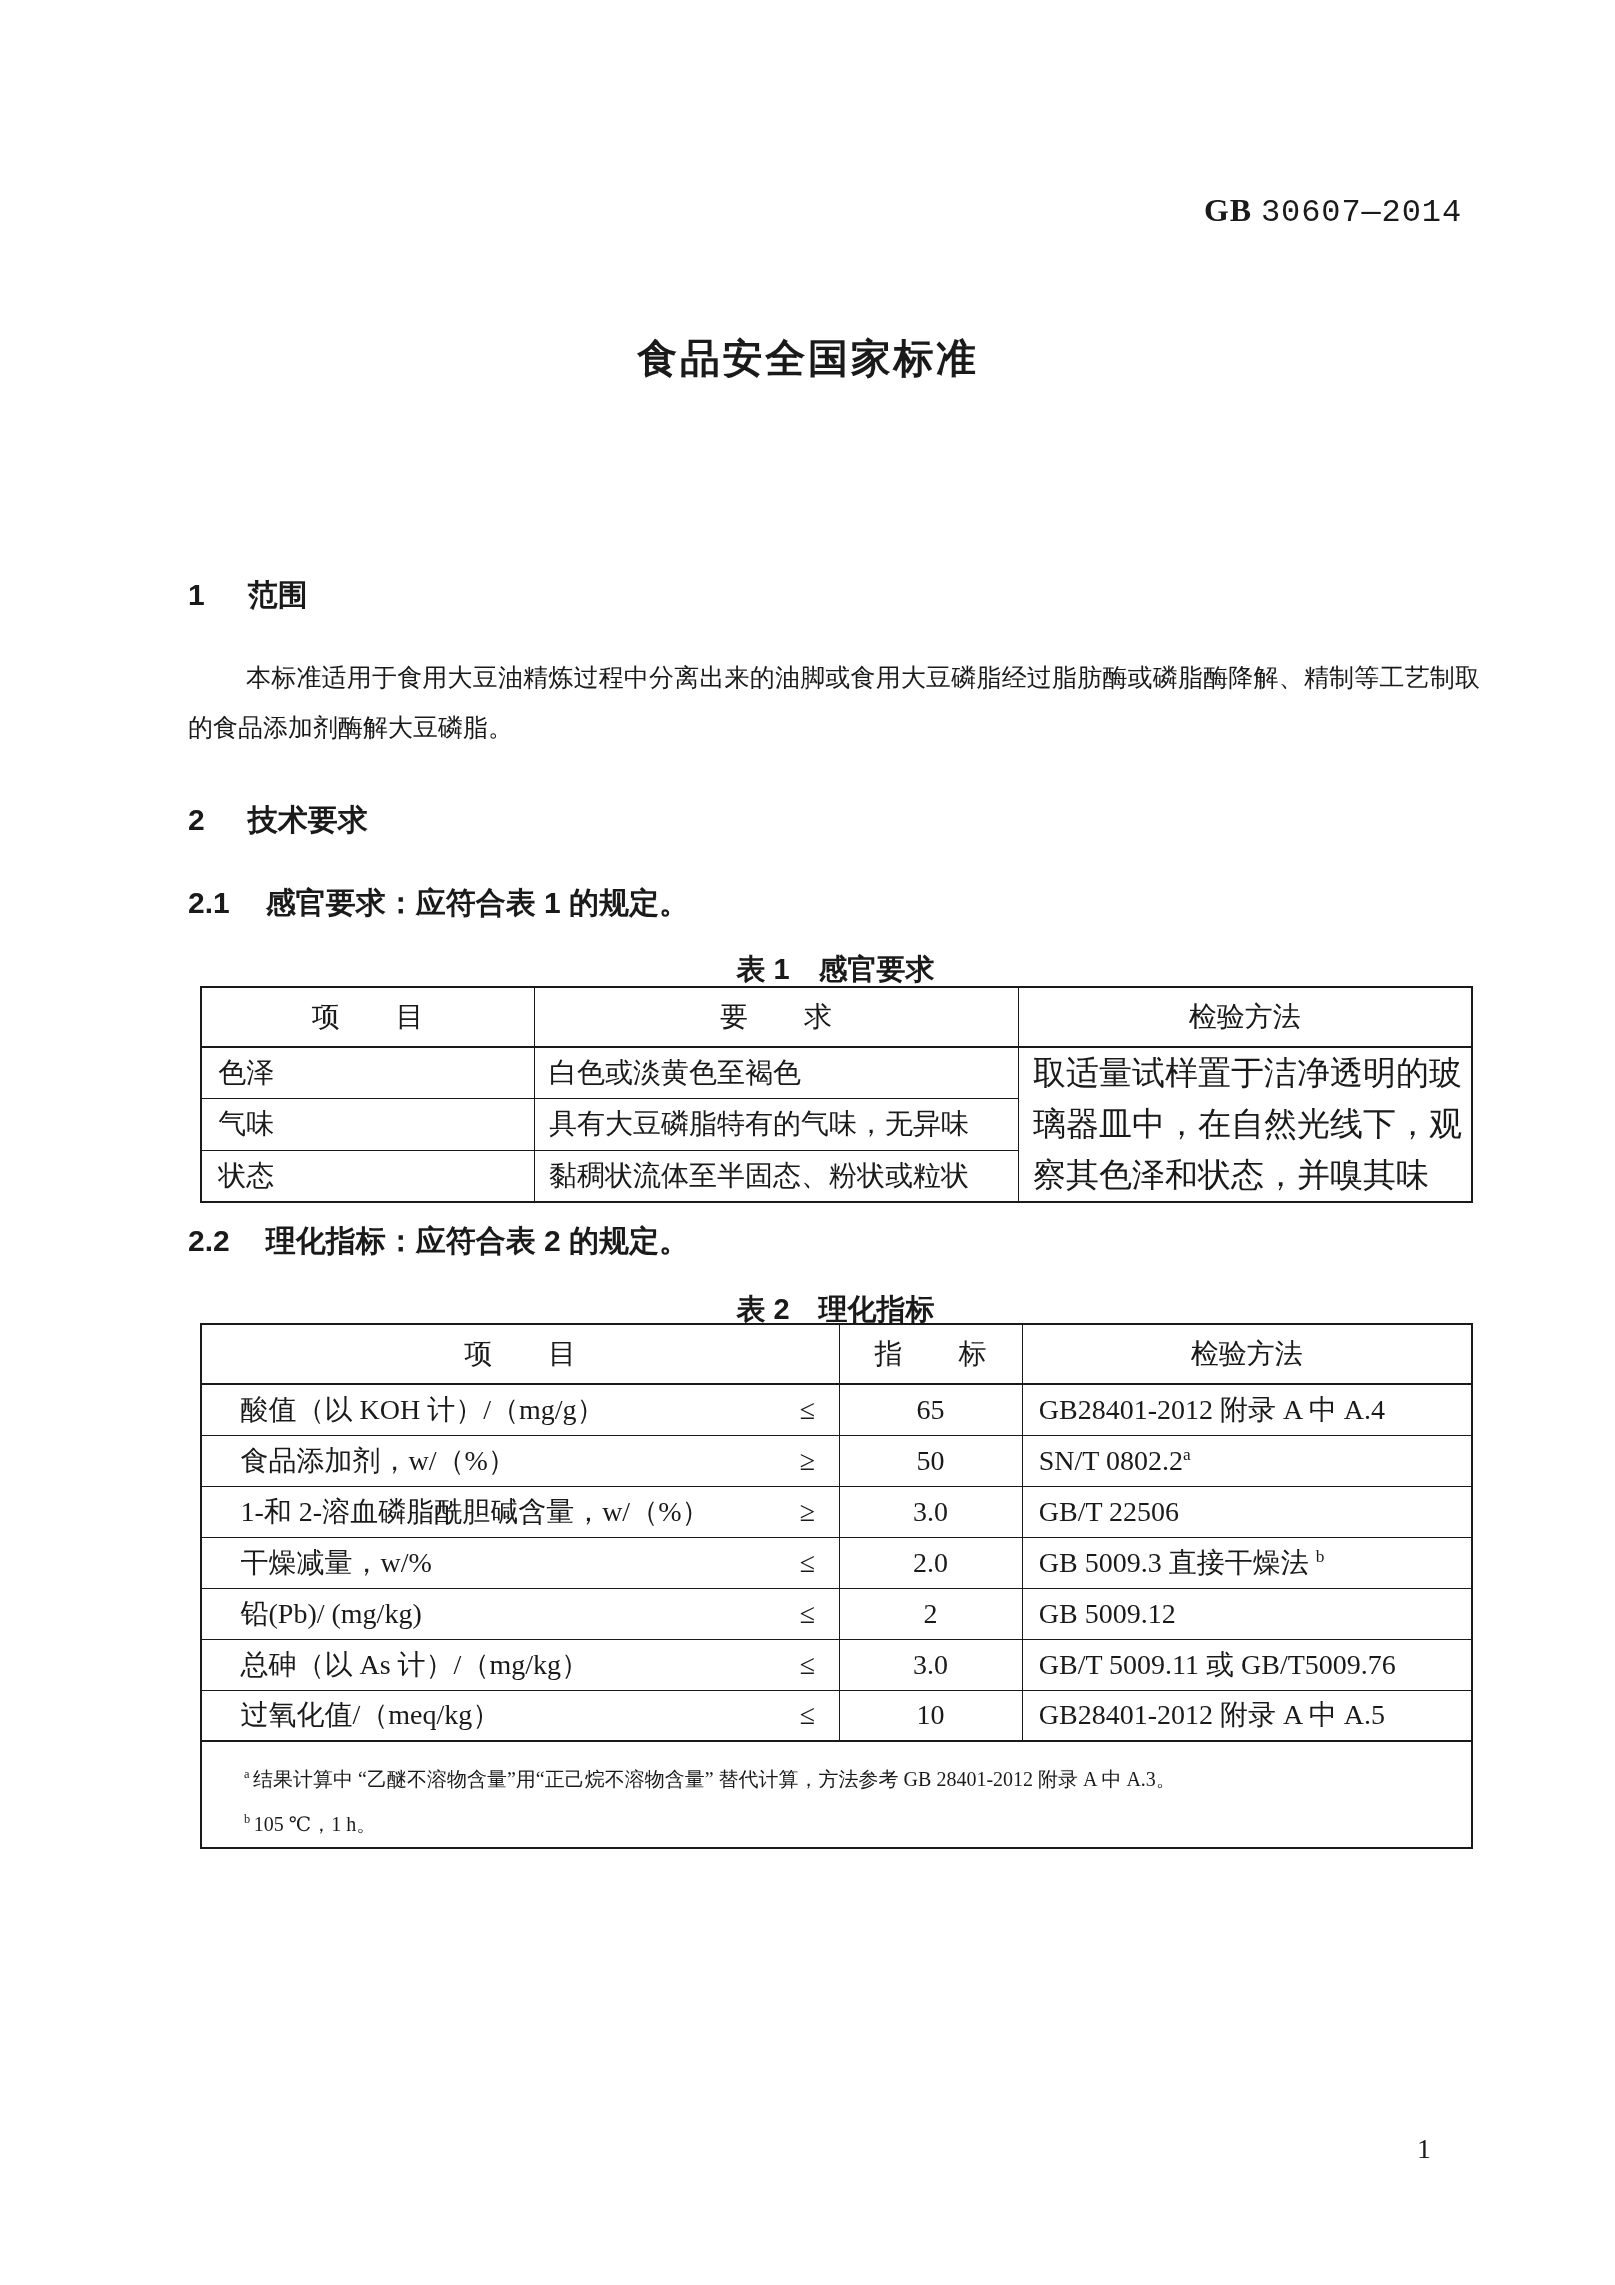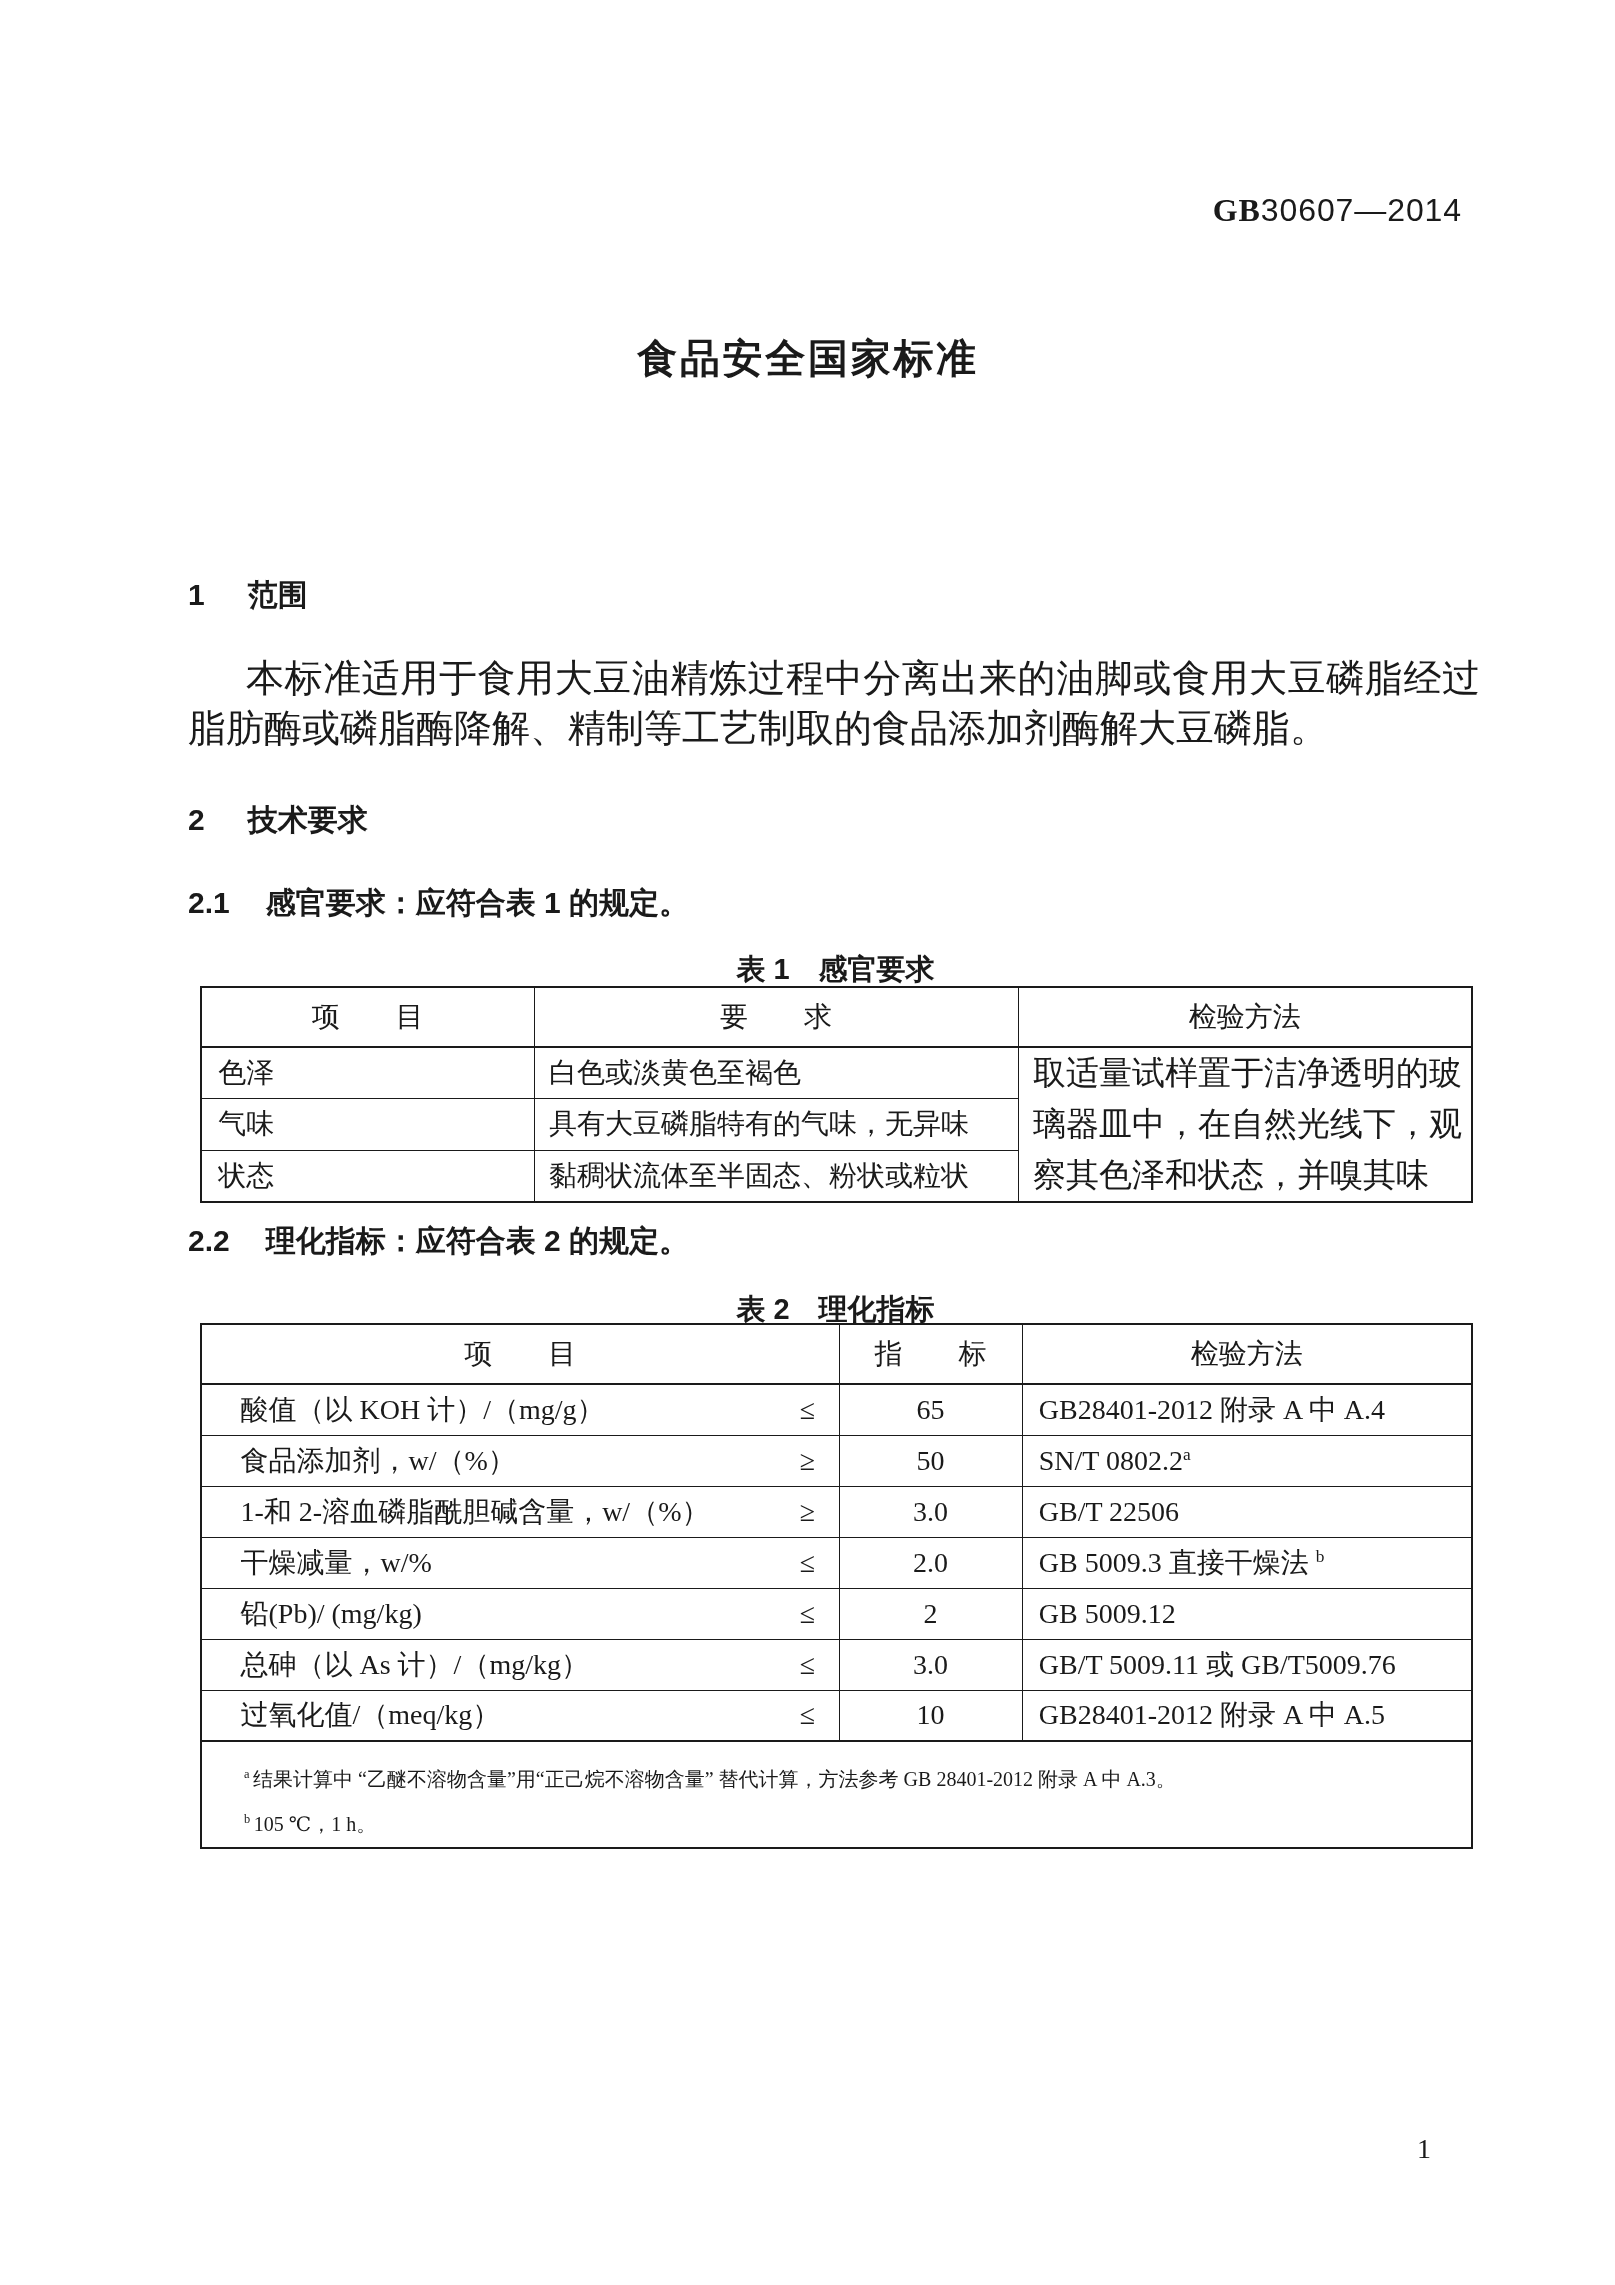--- a/index.html
+++ b/index.html
@@ -24,7 +24,7 @@
     font-size:32px;letter-spacing:0.9px;white-space:nowrap;
   }
   .doc-code .gb{font-family:var(--serif);font-weight:bold;}
-  .doc-code .num{font-family:Liberation Sans, sans-serif;font-weight:normal;}
+  .doc-code .num{font-family:Liberation Mono, monospace;font-weight:normal;margin-left:9px;}
 
   
   .title1,.title2{

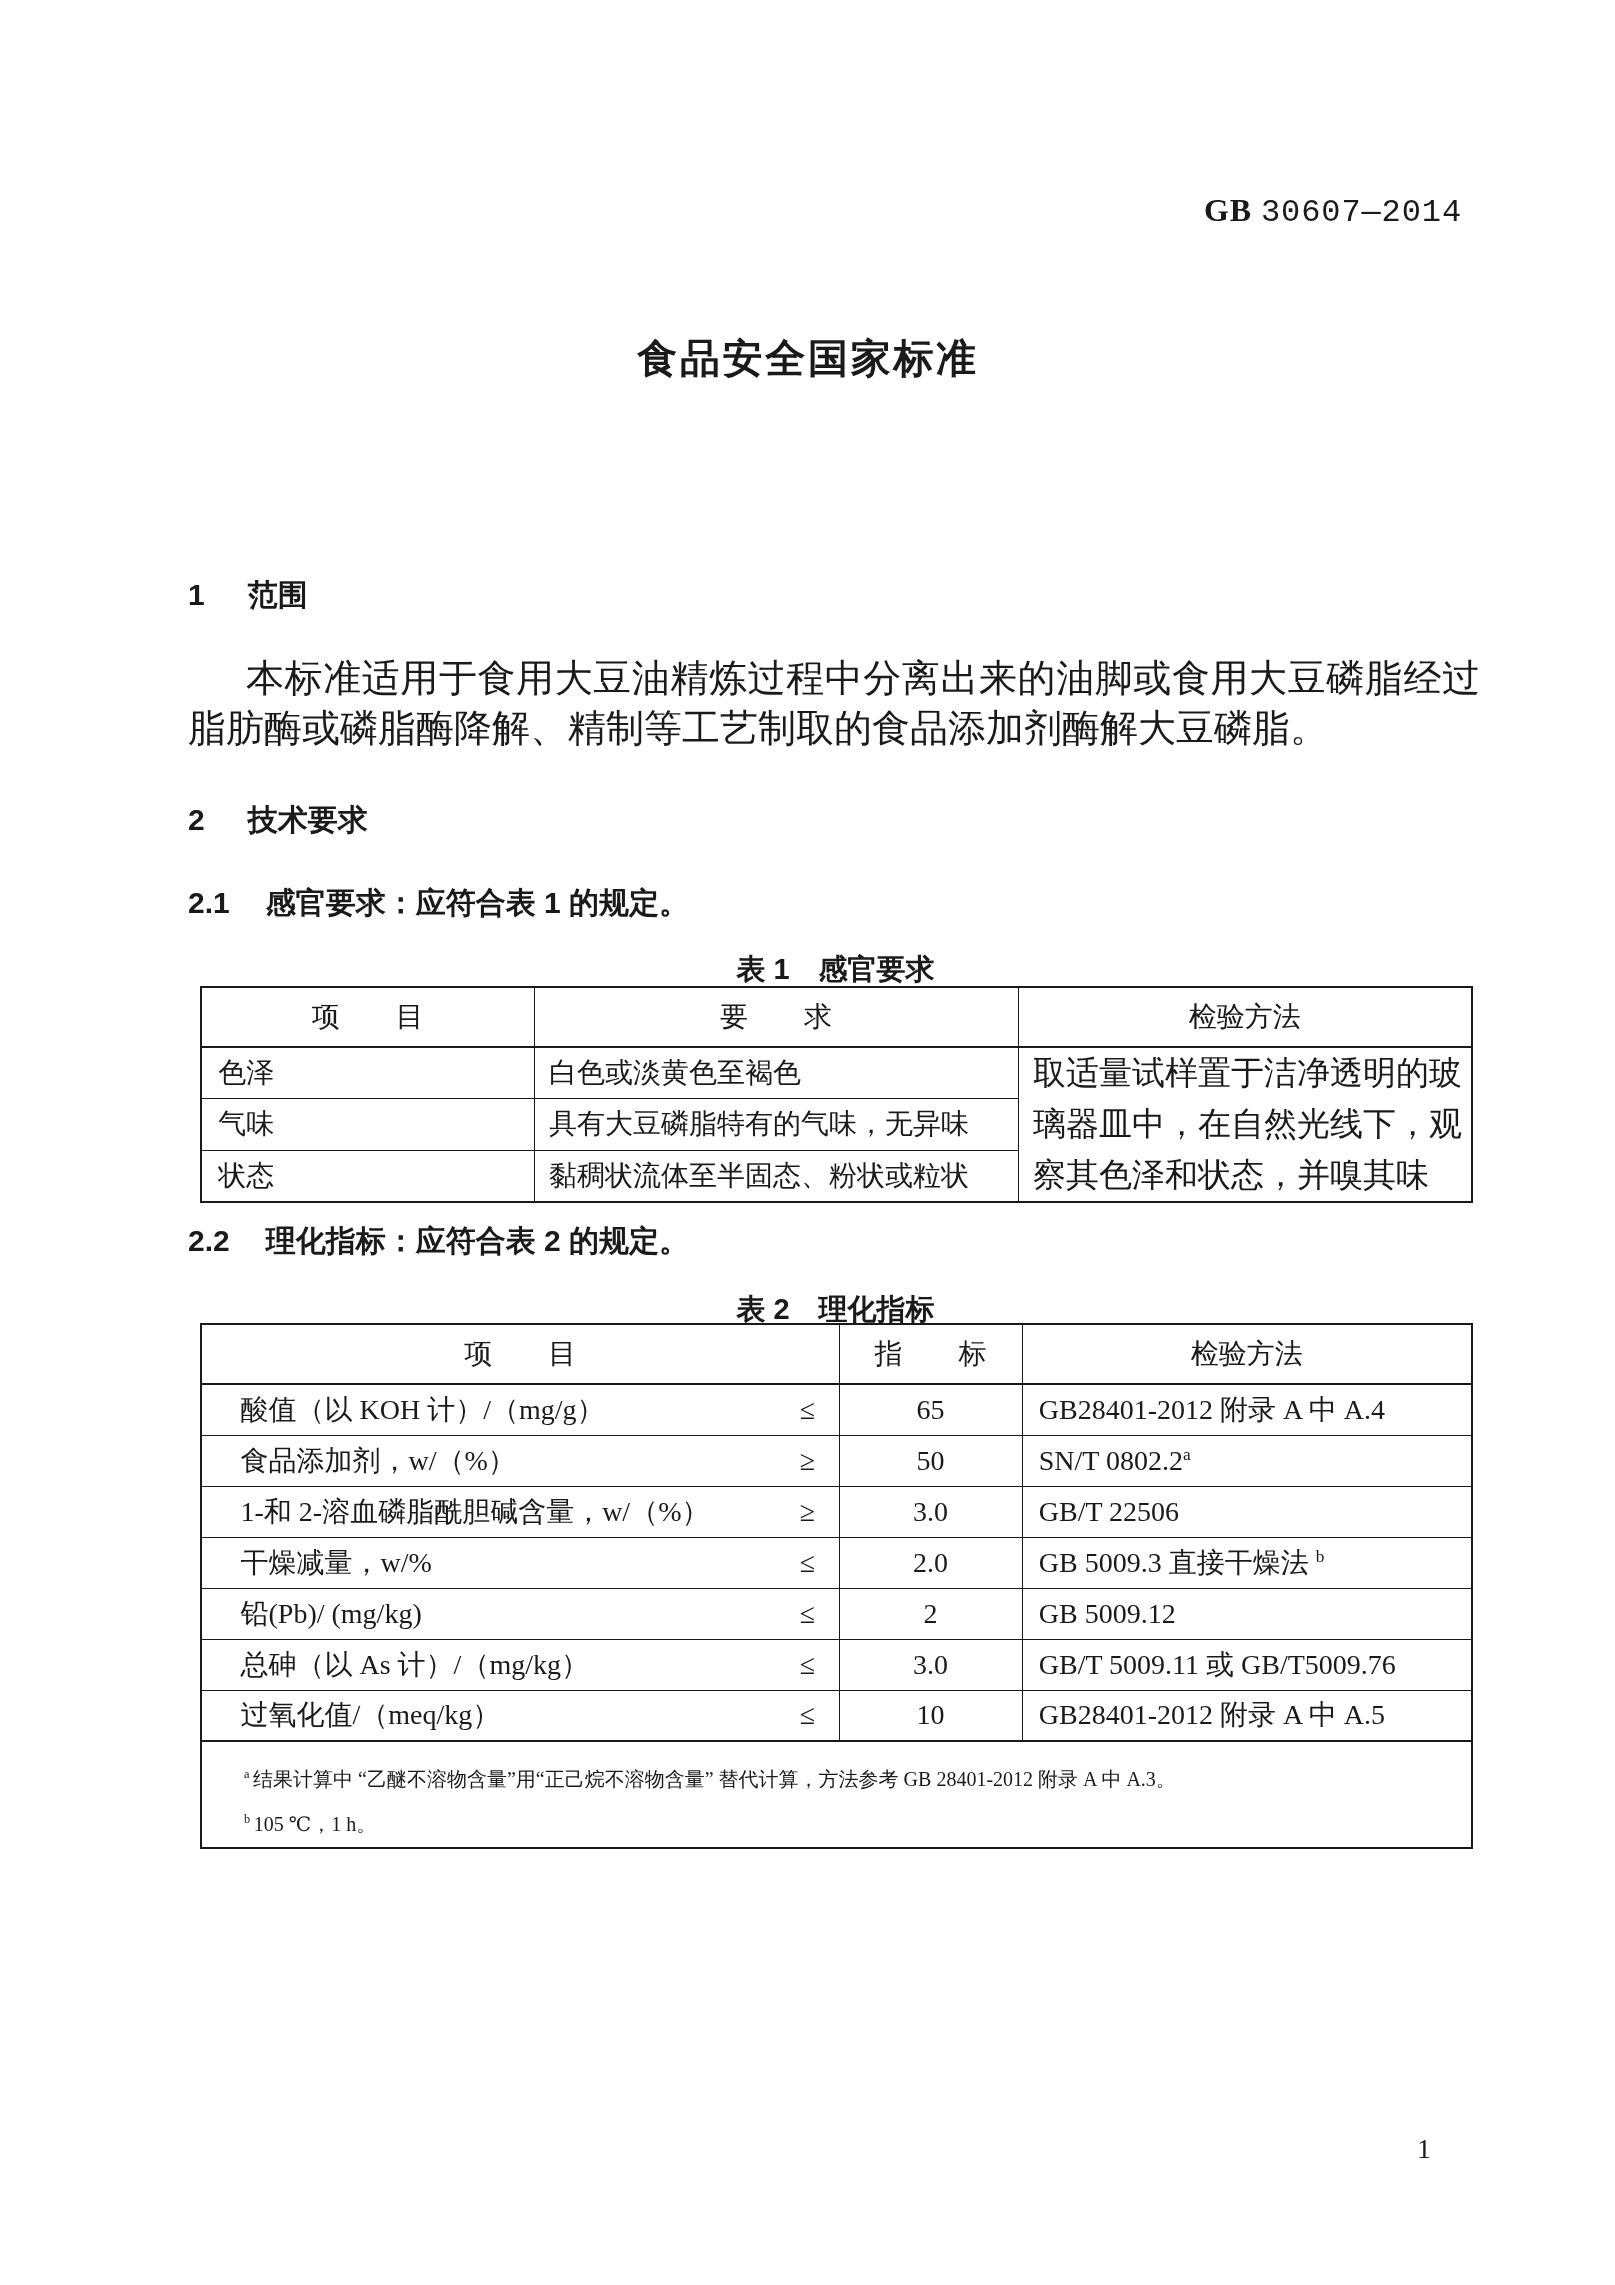--- a/index.html
+++ b/index.html
@@ -53,7 +53,7 @@
   
   .para{
     position:absolute;left:188px;top:653px;width:1292px;
-    font-family:var(--serif);font-size:38px;line-height:50px;
+    font-family:var(--serif);font-size:25px;line-height:50px;
     text-align:justify;text-indent:58px;
   }
 

